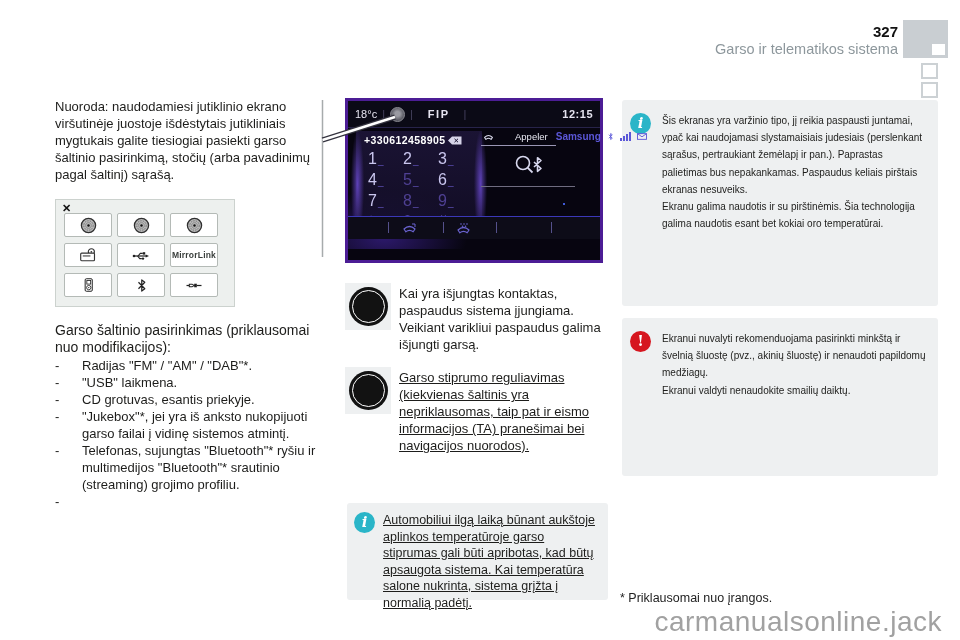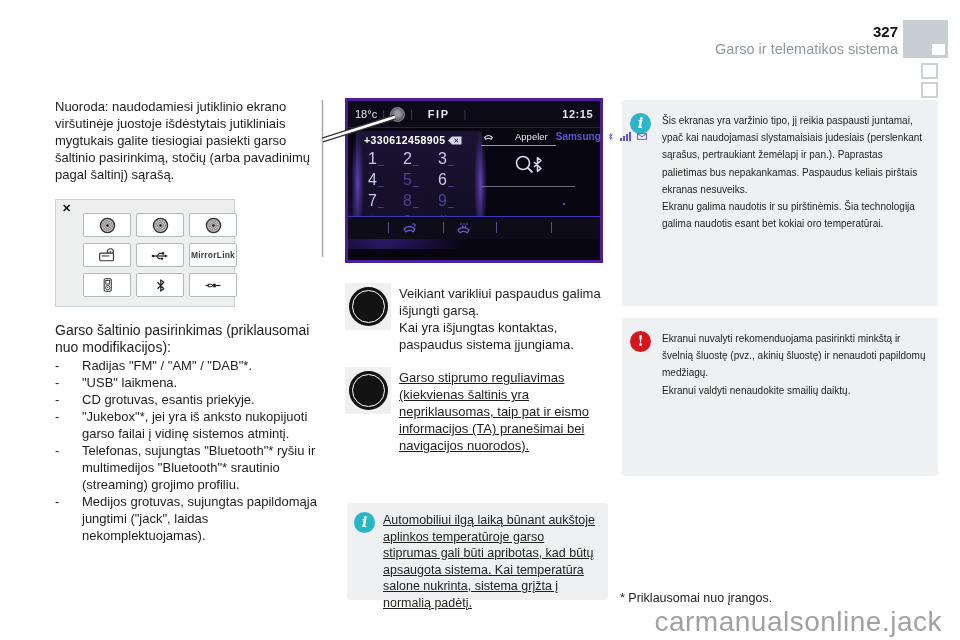--- a/index.html
+++ b/index.html
@@ -19,7 +19,7 @@
   .intro{left:55px;top:98px;width:268px;font-size:13px;line-height:17px;}
   .src-panel{left:55px;top:199px;width:178px;height:106px;background:#edf0ee;border:1px solid #ccd2ce;}
   .panel-close{position:absolute;left:6px;top:2px;font-size:11px;font-weight:bold;color:#111;}
-  .panel-grid{position:absolute;left:27px;top:13px;display:grid;grid-template-columns:repeat(3,48px);grid-auto-rows:24px;gap:6px 5px;}
+  .panel-grid{position:absolute;left:8px;top:13px;display:grid;grid-template-columns:repeat(3,48px);grid-auto-rows:24px;gap:6px 5px;}
   .cell{background:#fff;border:1px solid #b4bab6;border-radius:2px;display:flex;align-items:center;justify-content:center;}
   .cell svg{display:block;}
   .mirrorlink{font-size:8.5px;font-weight:bold;color:#3a3f3c;letter-spacing:.2px;}

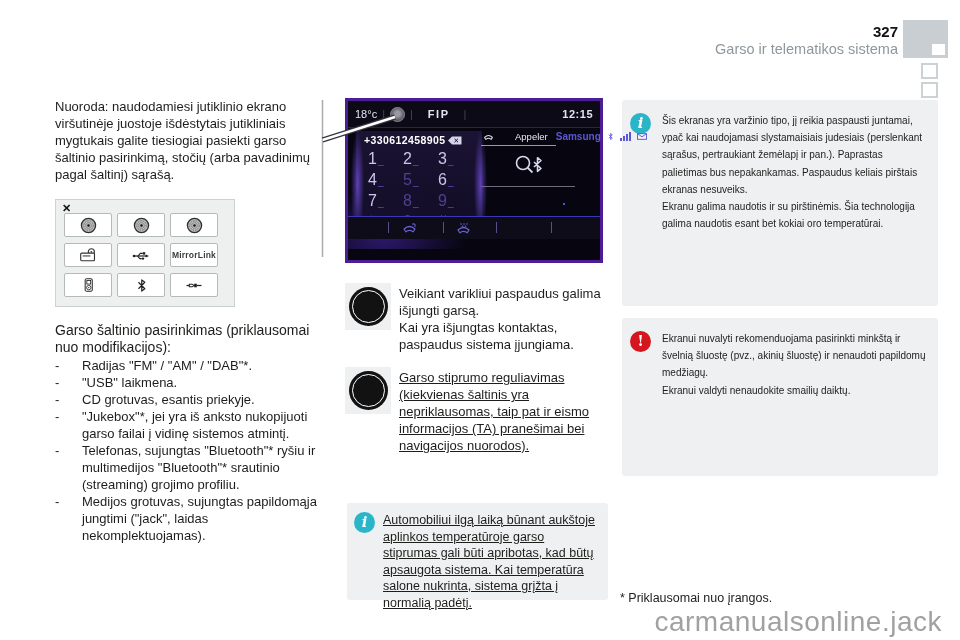--- a/index.html
+++ b/index.html
@@ -351,8 +351,8 @@
     <div class="knob"></div>
   </div>
 <div class="abs ctl-txt ct1">
+  <p>Kai yra išjungtas kontaktas, paspaudus sistema įjungiama.</p>
   <p>Veikiant varikliui paspaudus galima išjungti garsą.</p>
-  <p>Kai yra išjungtas kontaktas, paspaudus sistema įjungiama.</p>
 </div>
 
 <div class="abs knob-box kb2">

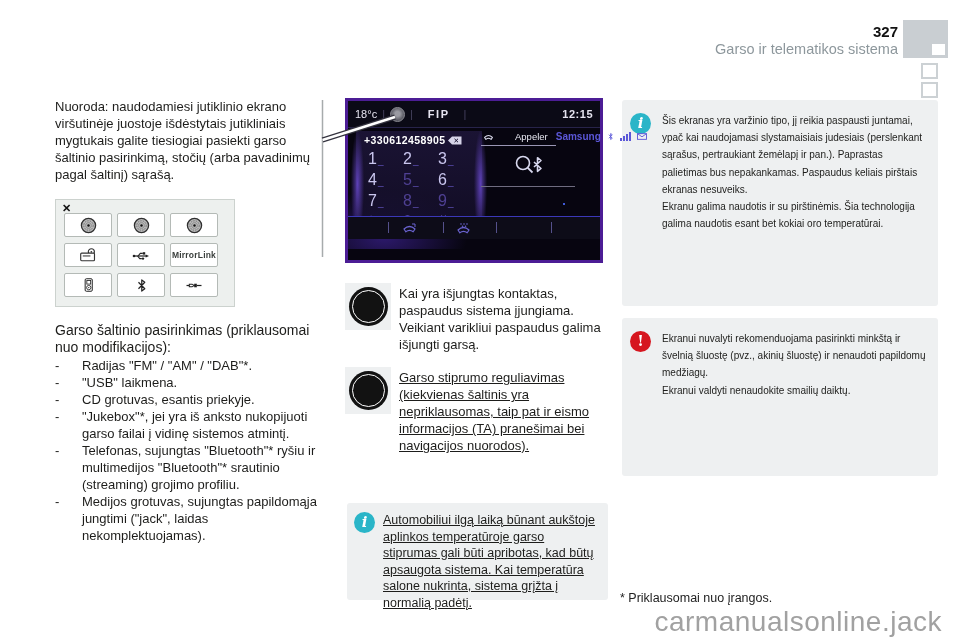--- a/index.html
+++ b/index.html
@@ -207,7 +207,6 @@
     </div>
   <div class="src-item">
       <span class="dash">-</span>
-      <span class="txt">Medijos grotuvas, sujungtas papildomąja jungtimi ("jack", laidas nekomplektuojamas).</span>
     </div>
 </div>
 

